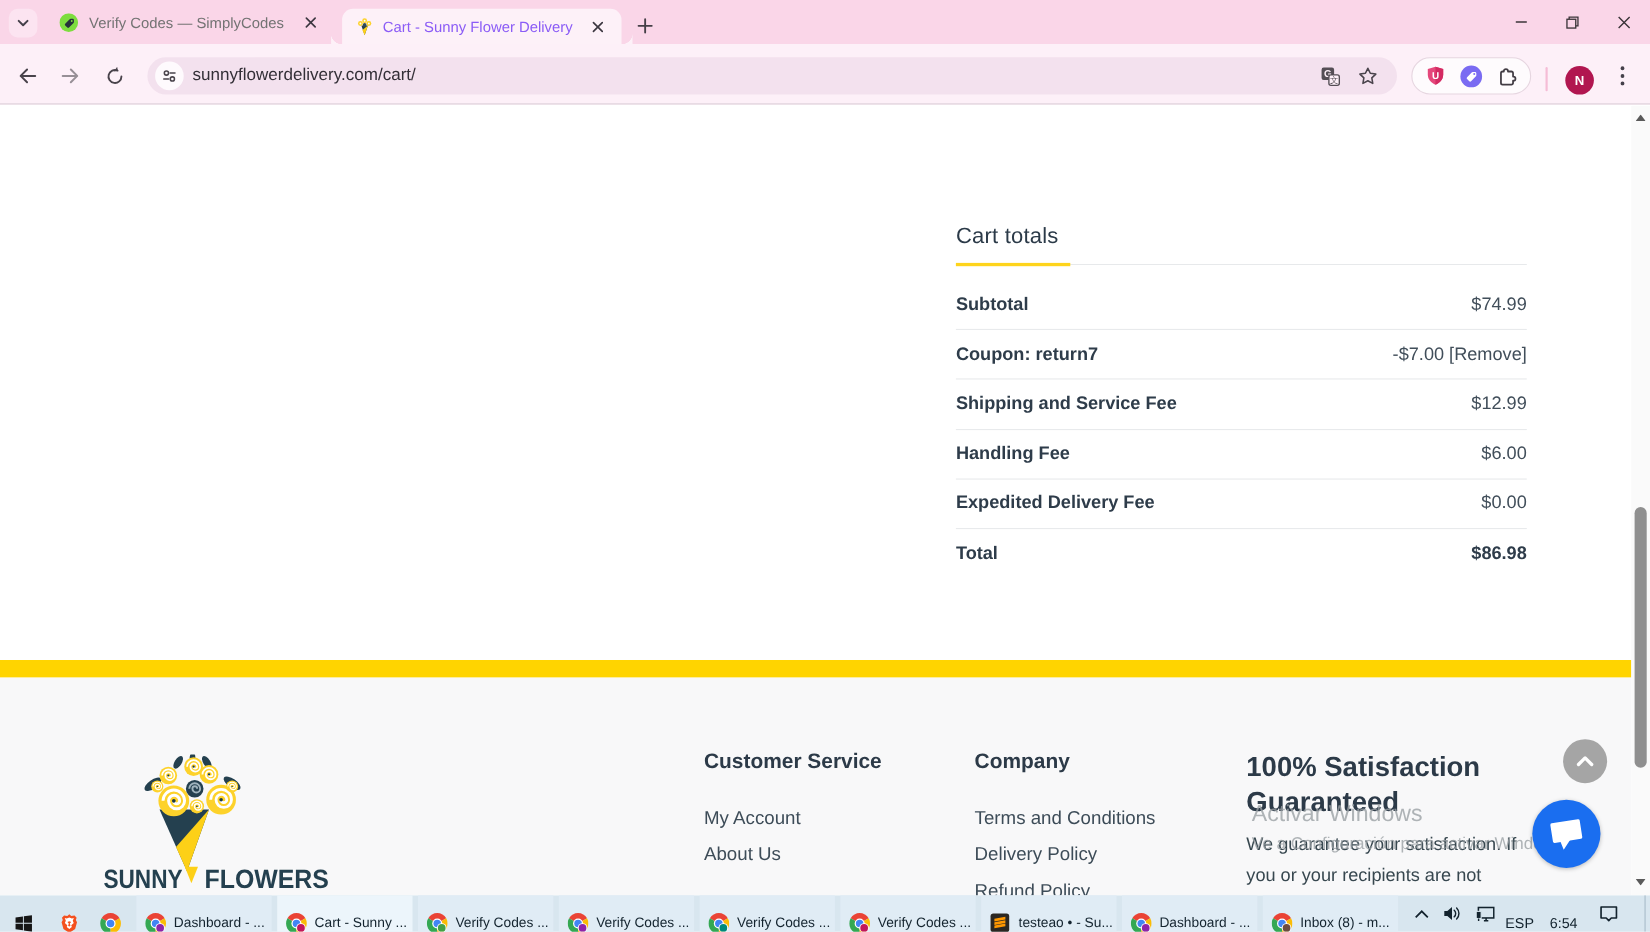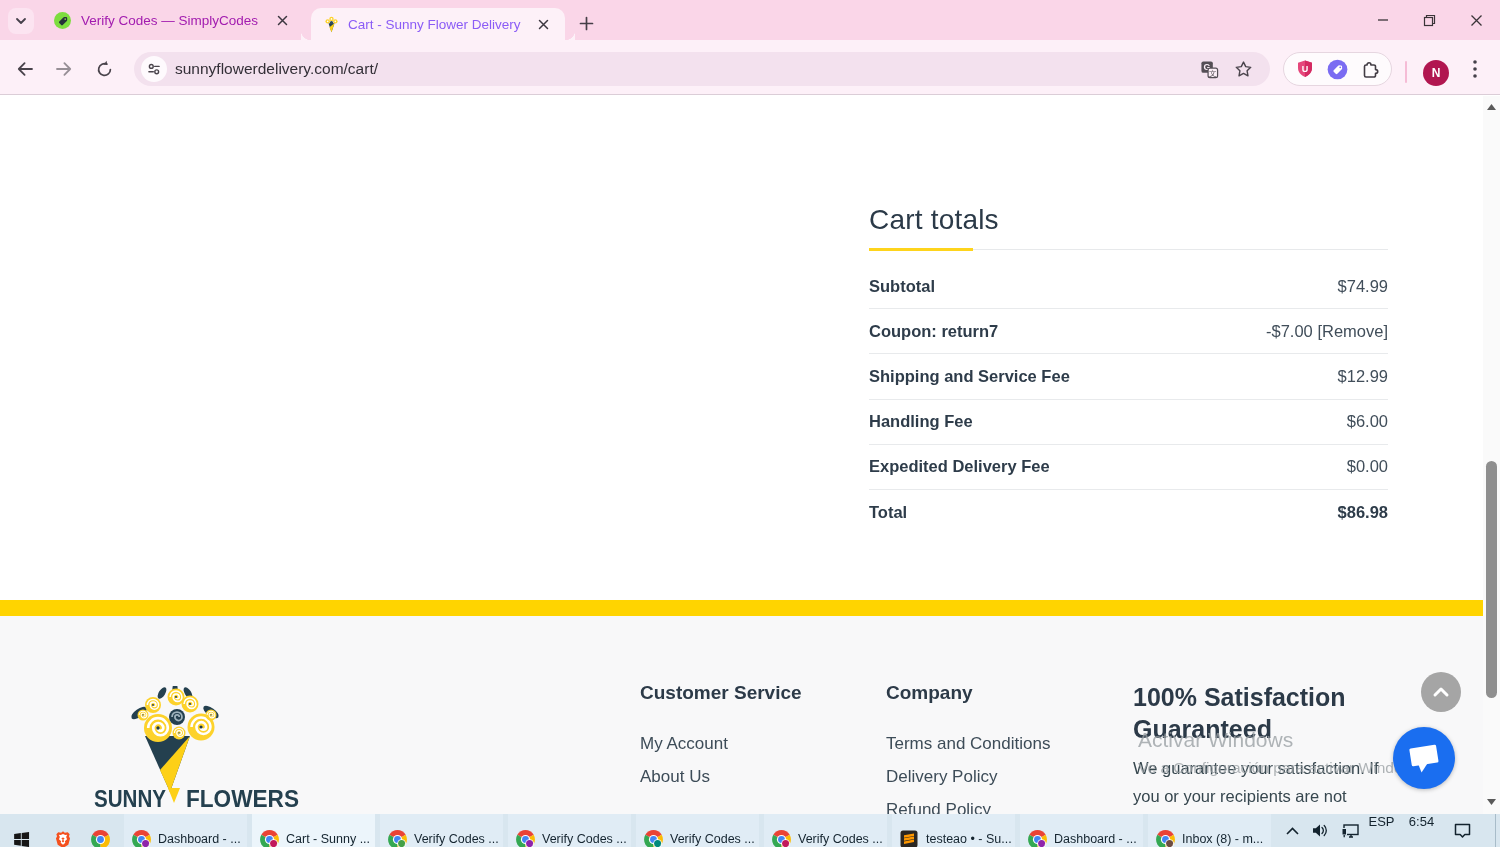--- a/index.html
+++ b/index.html
@@ -12,7 +12,7 @@
   .tab-search-btn { position:absolute; left:8px; top:8px; width:26px; height:26px; border-radius:8px; background:#fce4f1; display:flex; align-items:center; justify-content:center; }
   .tab { position:absolute; top:0; height:40px; display:flex; align-items:center; }
   .tab-inactive { left:42px; width:260px; padding-left:12px; }
-  .tab-inactive .tab-title { color:#a21caf; font-size:13.5px; margin-left:10px; width:192px; white-space:nowrap; overflow:hidden; }
+  .tab-inactive .tab-title { color:#737373; font-size:13.5px; margin-left:10px; width:192px; white-space:nowrap; overflow:hidden; }
   .tab-active { left:311px; width:254px; top:8px; height:32px; background:#fdf1f8; border-radius:10px 10px 0 0; padding-left:12px; }
   .tab-active:before, .tab-active:after { content:""; position:absolute; bottom:0; width:10px; height:10px; background:radial-gradient(circle at 0 0, transparent 10px, #fdf1f8 10.5px); }
   .tab-active:before { left:-10px; transform:scaleX(-1); }

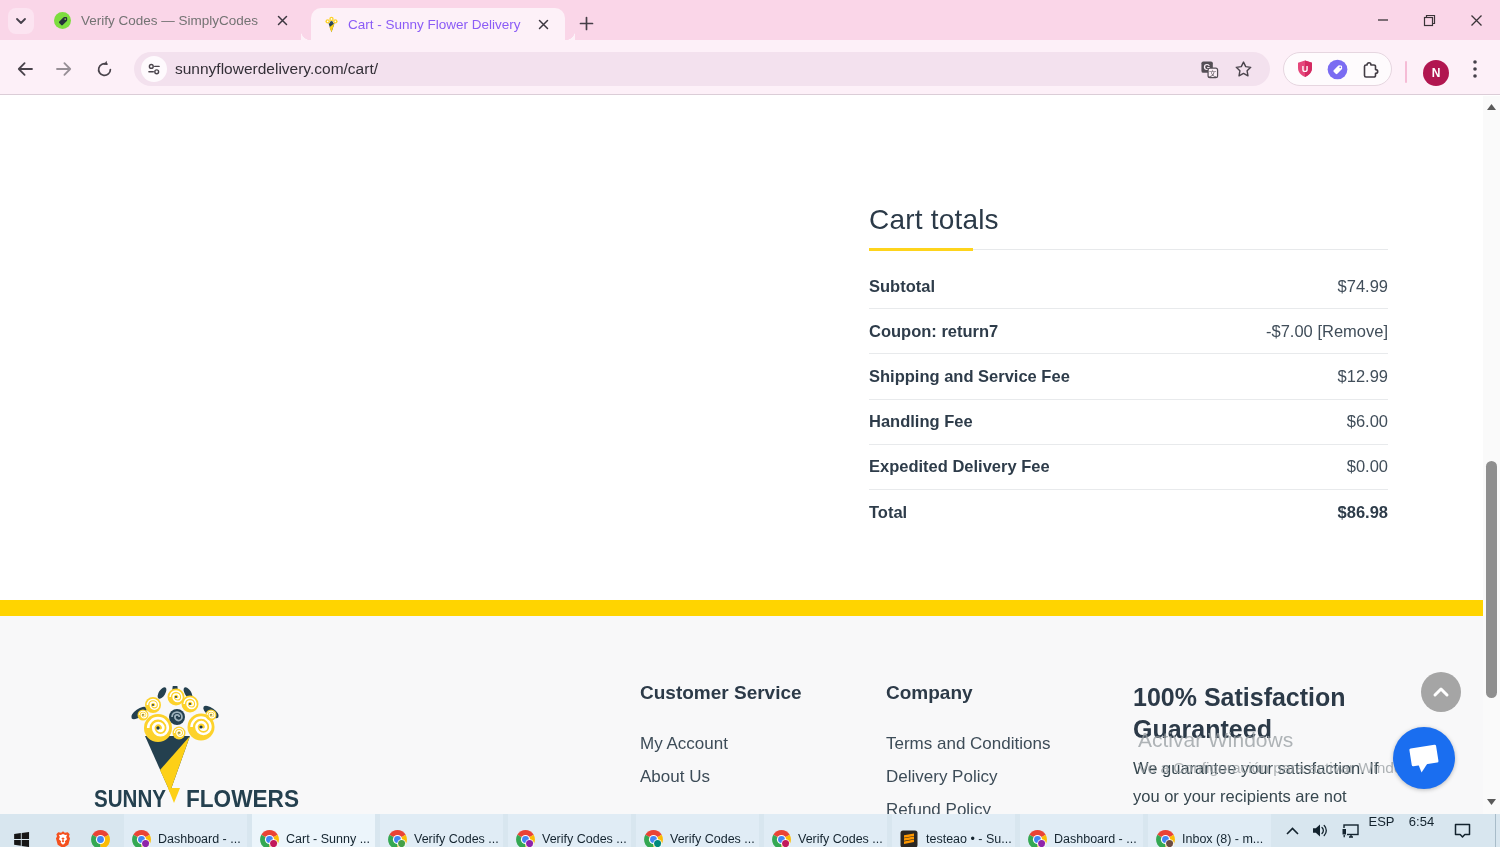--- a/index.html
+++ b/index.html
@@ -39,7 +39,7 @@
   
   .content { position:absolute; left:0; top:96px; width:1500px; height:718px; background:#fff; overflow:hidden; }
   .cart-totals { position:absolute; left:869px; top:108px; width:519px; }
-  .cart-title { font-size:28px; font-weight:500; color:#2b3a48; letter-spacing:0.2px; }
+  .cart-title { font-size:20px; font-weight:500; color:#2b3a48; letter-spacing:0.2px; }
   .cart-sep { margin-top:12px; height:3px; position:relative; background:linear-gradient(to bottom, transparent 0, transparent 1px, #e7e9eb 1px, #e7e9eb 2px, transparent 2px); }
   .cart-sep .accent { position:absolute; left:0; top:0; width:104px; height:3px; background:#fed41c; }
   .cart-rows { margin-top:13px; }

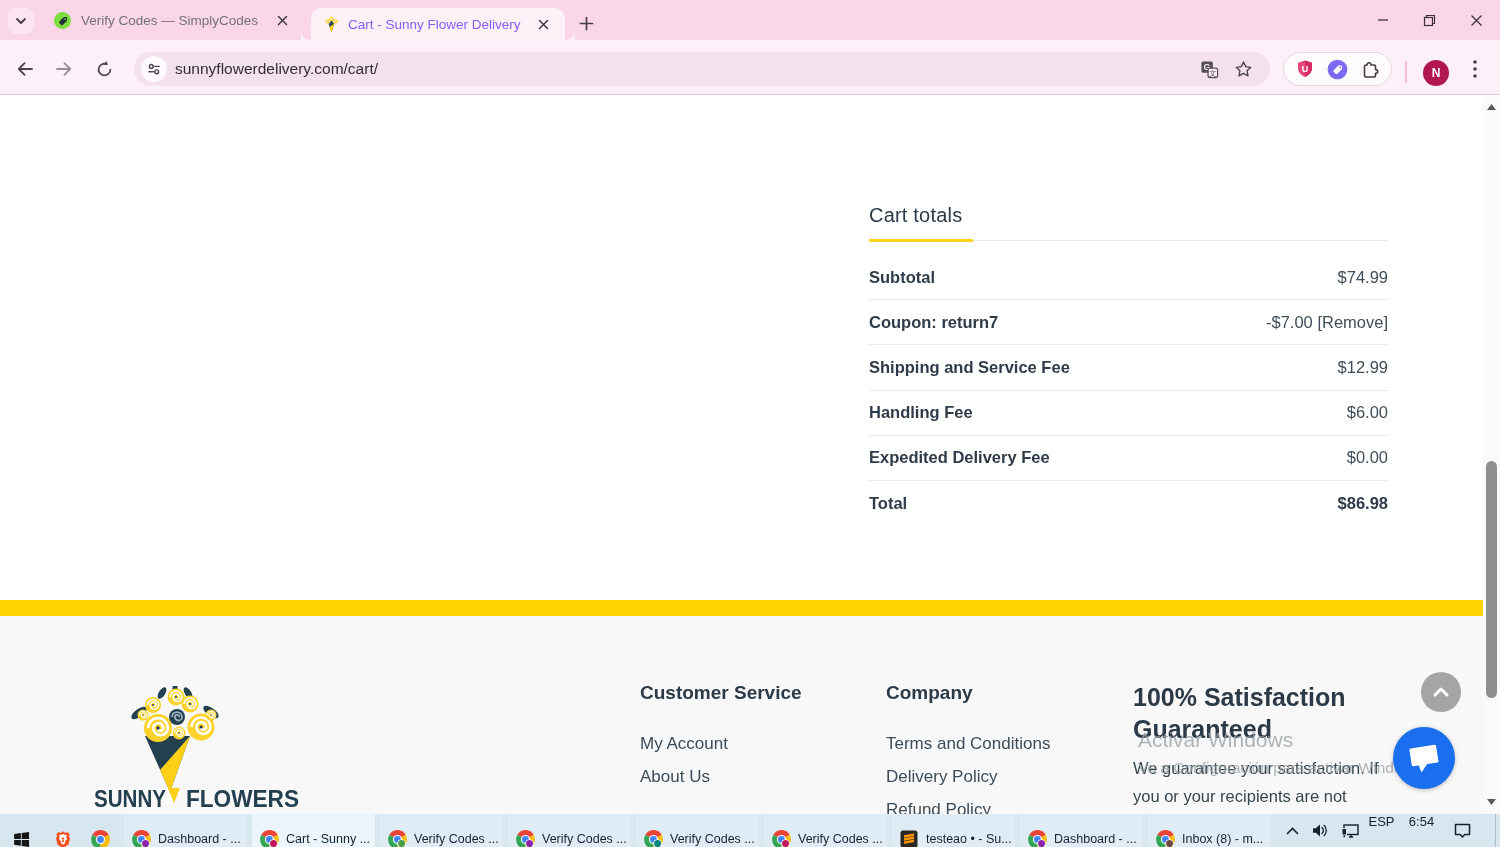--- a/index.html
+++ b/index.html
@@ -88,7 +88,7 @@
   .task-btn .underline { position:absolute; left:0; bottom:0; width:100%; height:3px; background:#1774c5; }
   .task-btn .ic { position:relative; width:19px; height:19px; flex:0 0 auto; }
   .task-btn:not(.is-sublime) .subl-wrap { display:none; }
-  .tray { position:absolute; right:0; top:0; height:33px; display:flex; align-items:flex-start; }
+  .tray { position:absolute; right:0; top:0; height:33px; display:flex; align-items:flex-end; }
   .tray-ic { width:29px; height:33px; display:flex; align-items:center; justify-content:center; }
   .tray-ic.tray-chevron { width:27px; }
   .tray-ic.tray-monitor { width:30px; }

